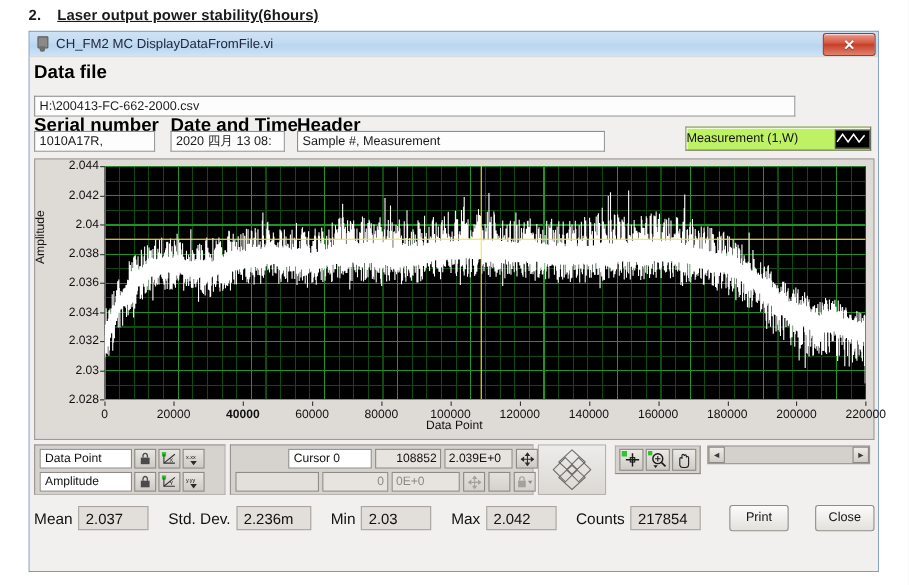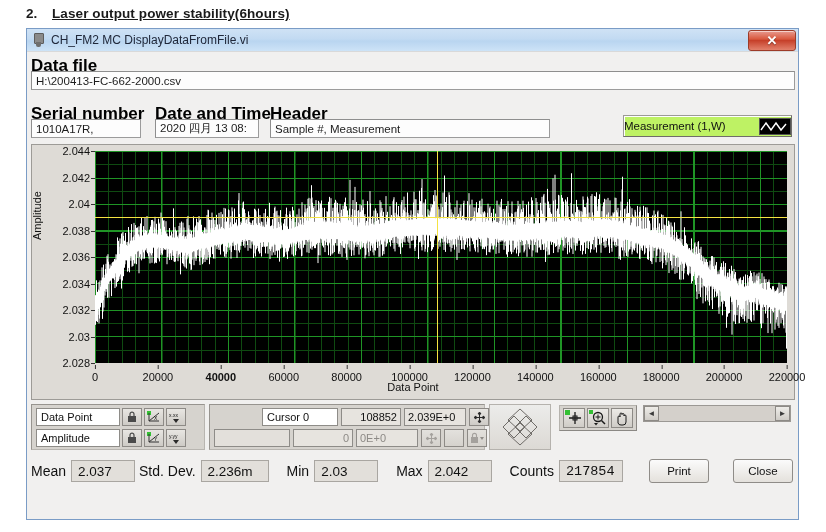--- a/index.html
+++ b/index.html
@@ -77,7 +77,7 @@
     overflow:hidden;white-space:nowrap;
   }
   #lbl-datafile{position:absolute;left:4px;top:4px;}
-  #fld-datafile{position:absolute;left:4px;top:19px;width:764px;height:19px;}
+  #fld-datafile{position:absolute;left:4px;top:35px;width:692px;height:19px;}
   #lbl-serial{position:absolute;left:4px;top:52px;}
   #fld-serial{position:absolute;left:4px;top:67px;width:110px;height:19px;}
   #lbl-datetime{position:absolute;left:128px;top:52px;}

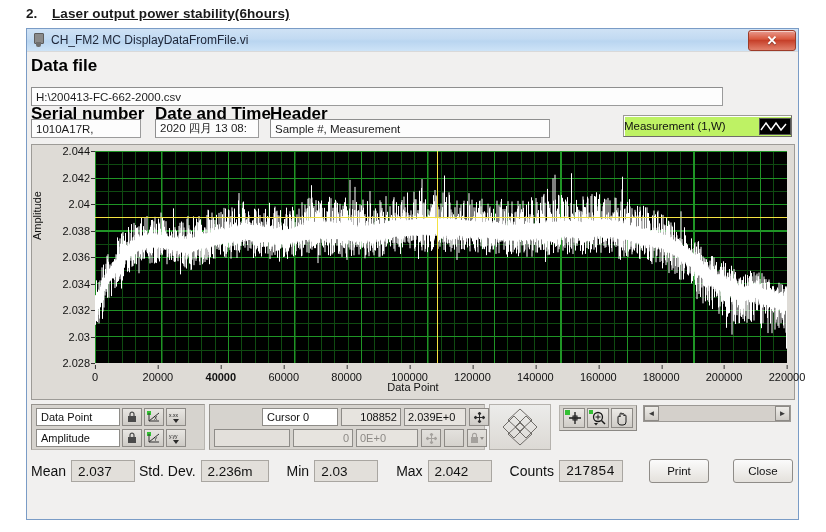--- a/index.html
+++ b/index.html
@@ -466,7 +466,7 @@
     </div>
 
     <div id="stats-bar">
-        <div class="stat" style="margin-right: 4px; align-items: center;">
+        <div class="stat" style="margin-right: 18px; align-items: center;">
           <div class="stat-label">Mean</div>
           <div class="stat-value" style="width: 64px;">2.037</div>
         </div>

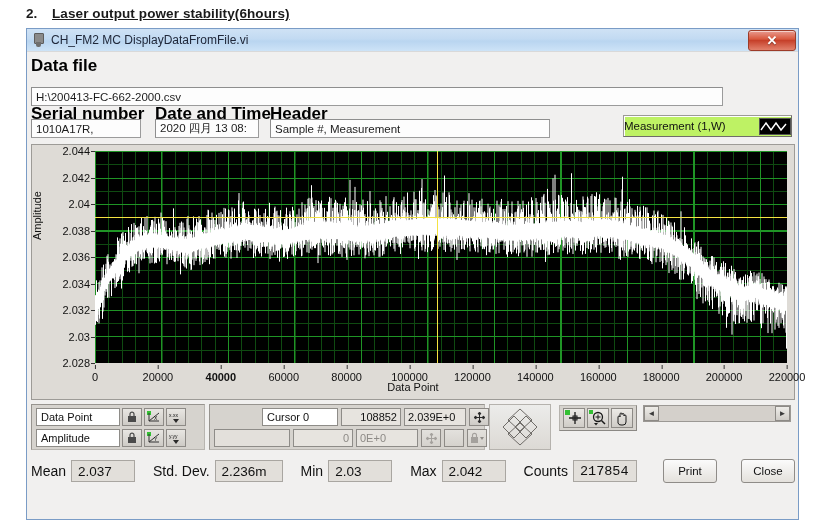--- a/index.html
+++ b/index.html
@@ -484,7 +484,7 @@
         </div>
         <div class="stat" style="margin-right: 26px;">
           <div class="stat-label">Counts</div>
-          <div class="stat-value" style="width: 52px; font-family: Liberation Mono, monospace;">217854</div>
+          <div class="stat-value" style="width: 52px;">217854</div>
         </div>
         <div id="btn-print" style="margin-right: 24px;">Print</div>
         <div id="btn-close">Close</div>

